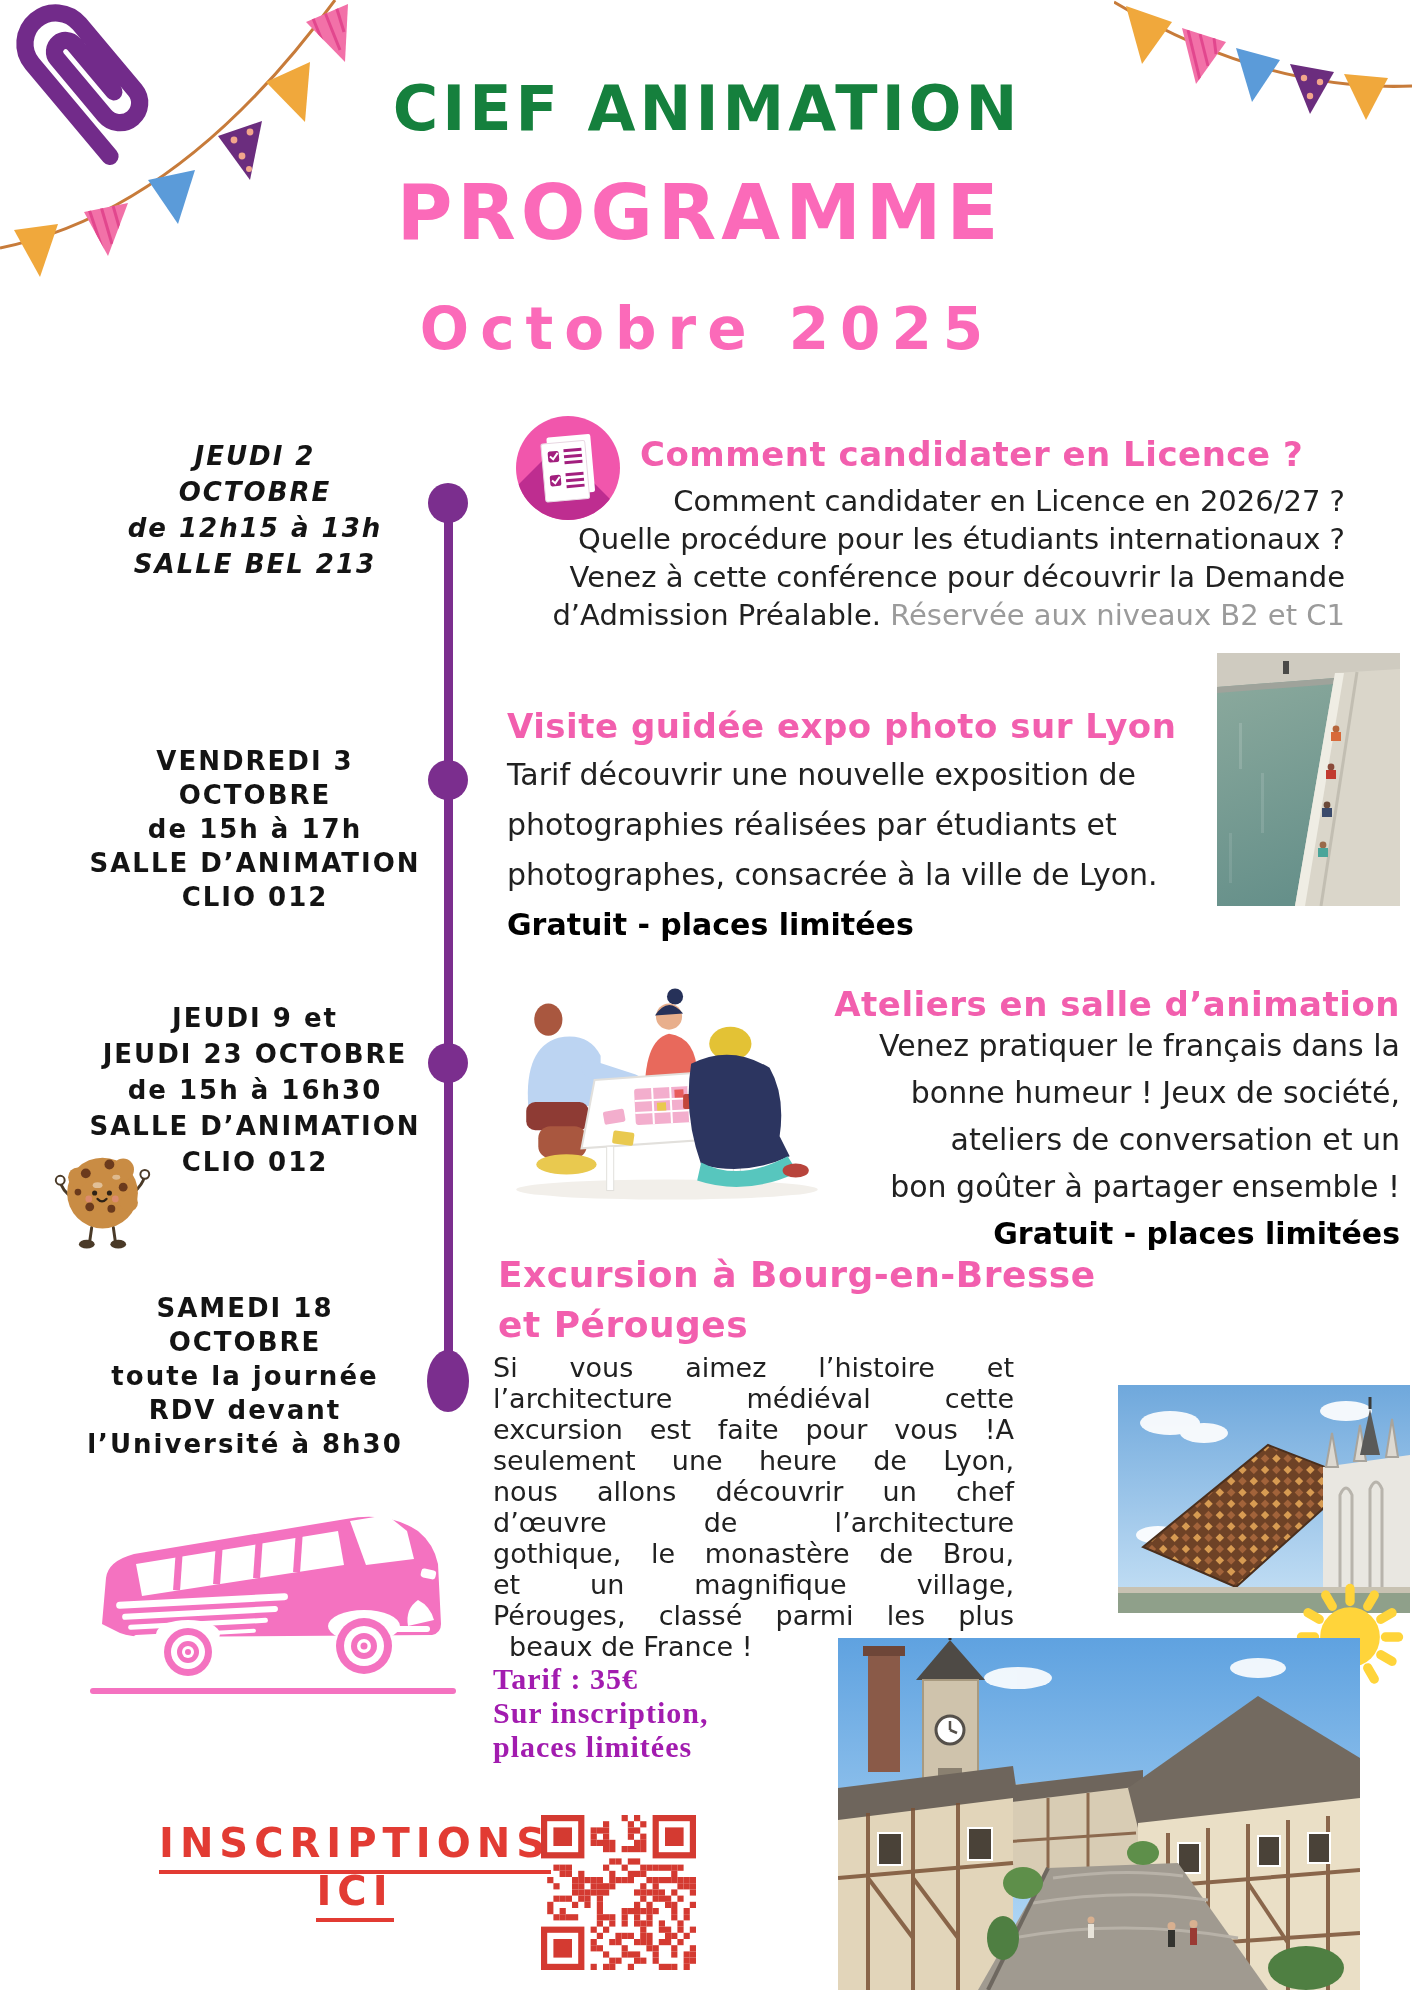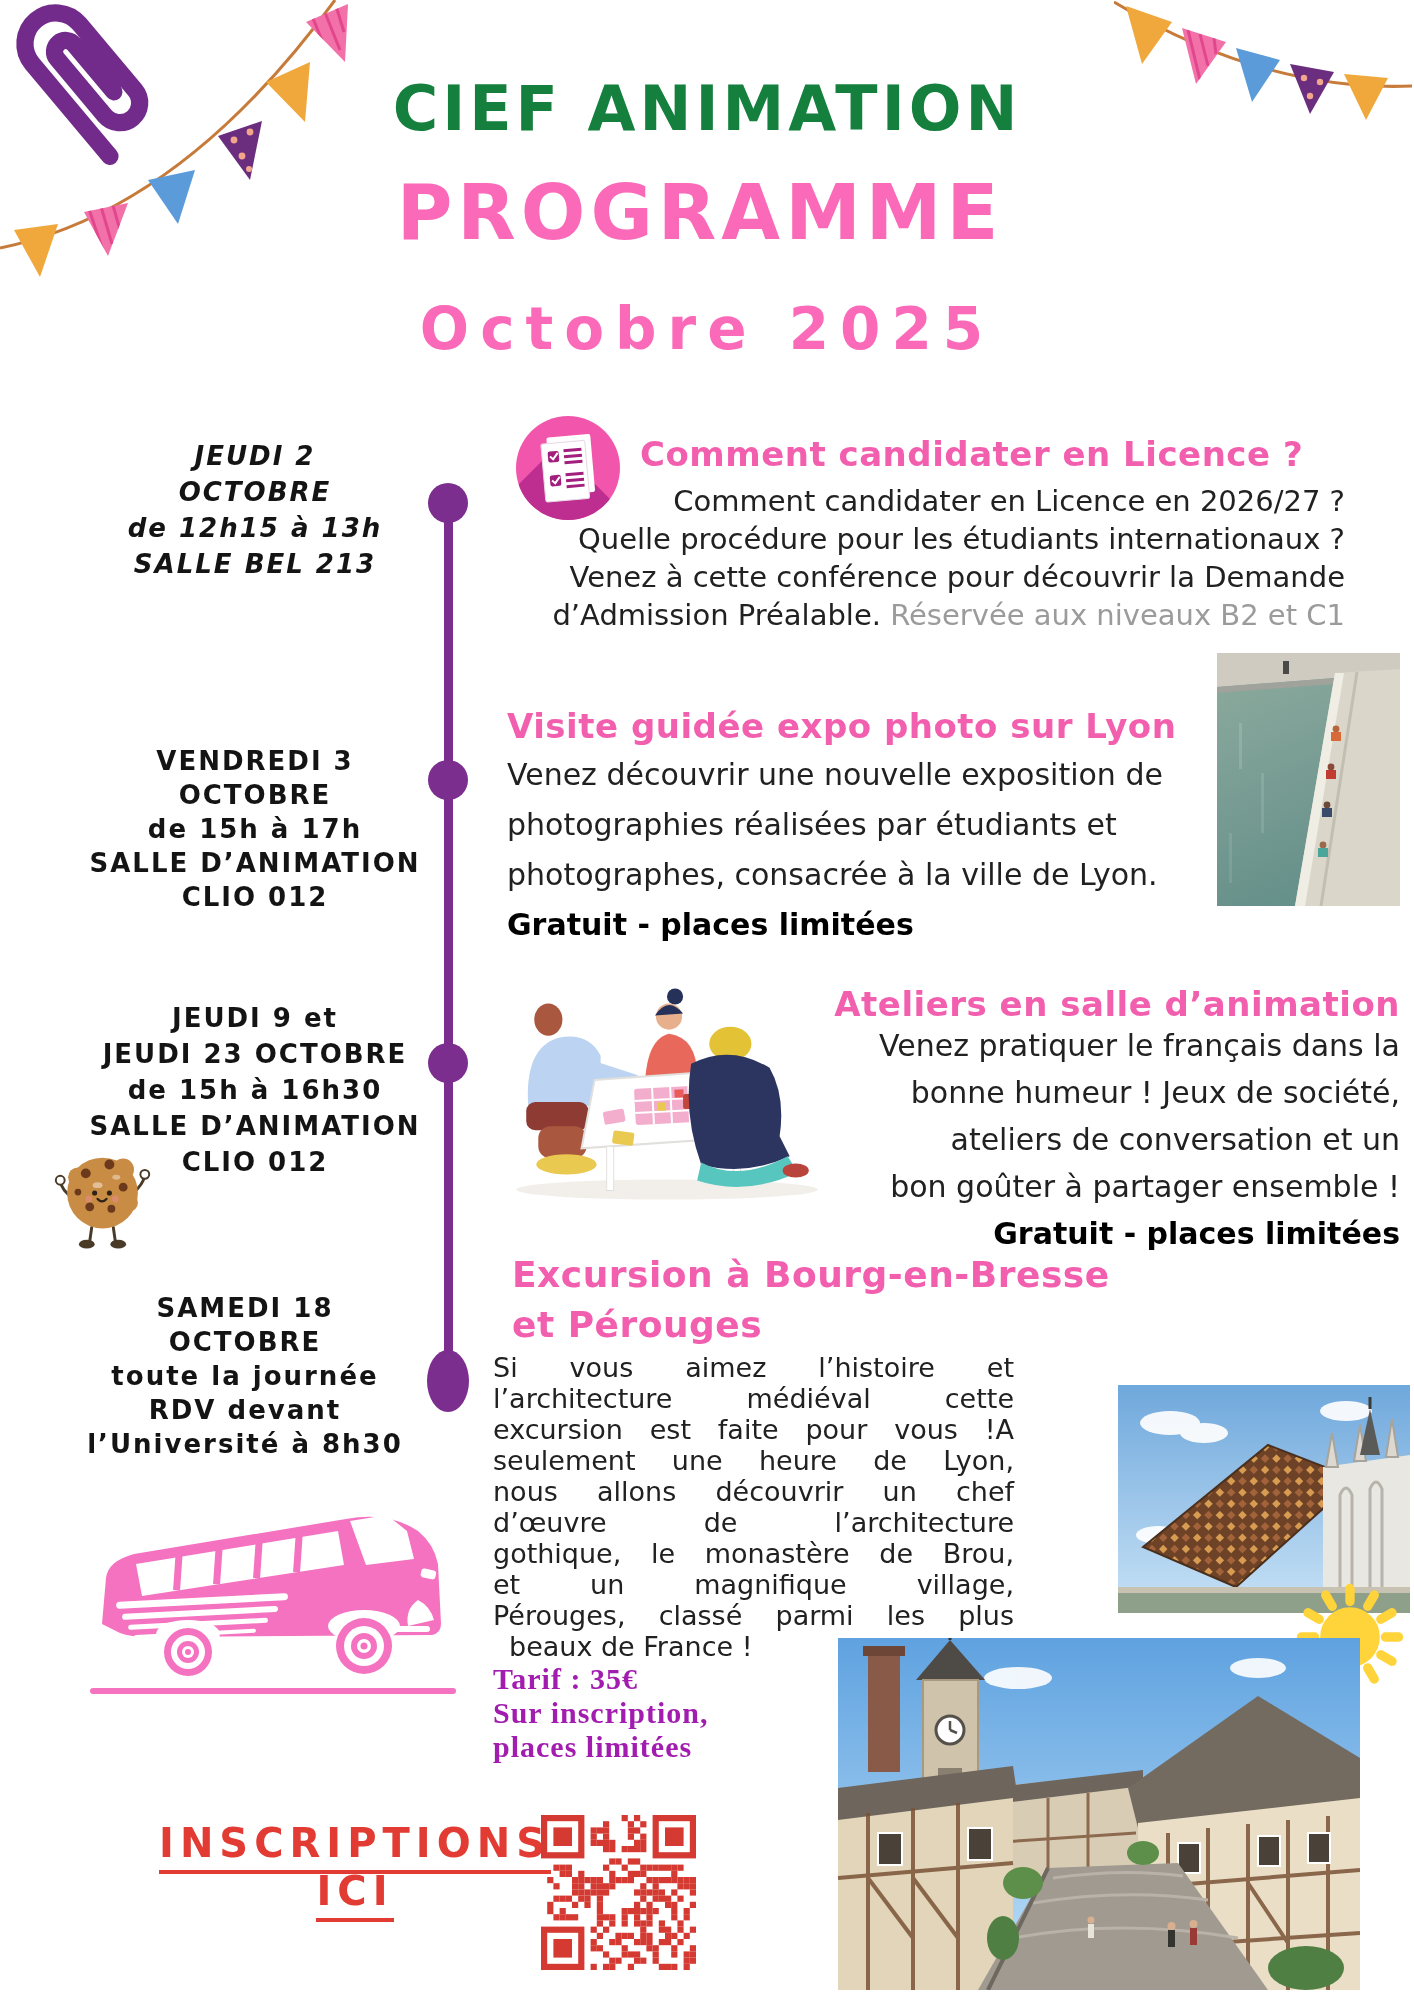--- a/index.html
+++ b/index.html
@@ -179,7 +179,7 @@
   <div class="abs event-title" style="left:507px;top:706px;">Visite guidée expo photo sur Lyon</div>
 
   <div class="abs body-block e2-body">
-    <div>Venez découvrir une nouvelle exposition de</div>
+    <div>Tarif découvrir une nouvelle exposition de</div>
     <div>photographies réalisées par étudiants et</div>
     <div>photographes, consacrée à la ville de Lyon.</div>
     <div class="note-line">Gratuit - places limitées</div>

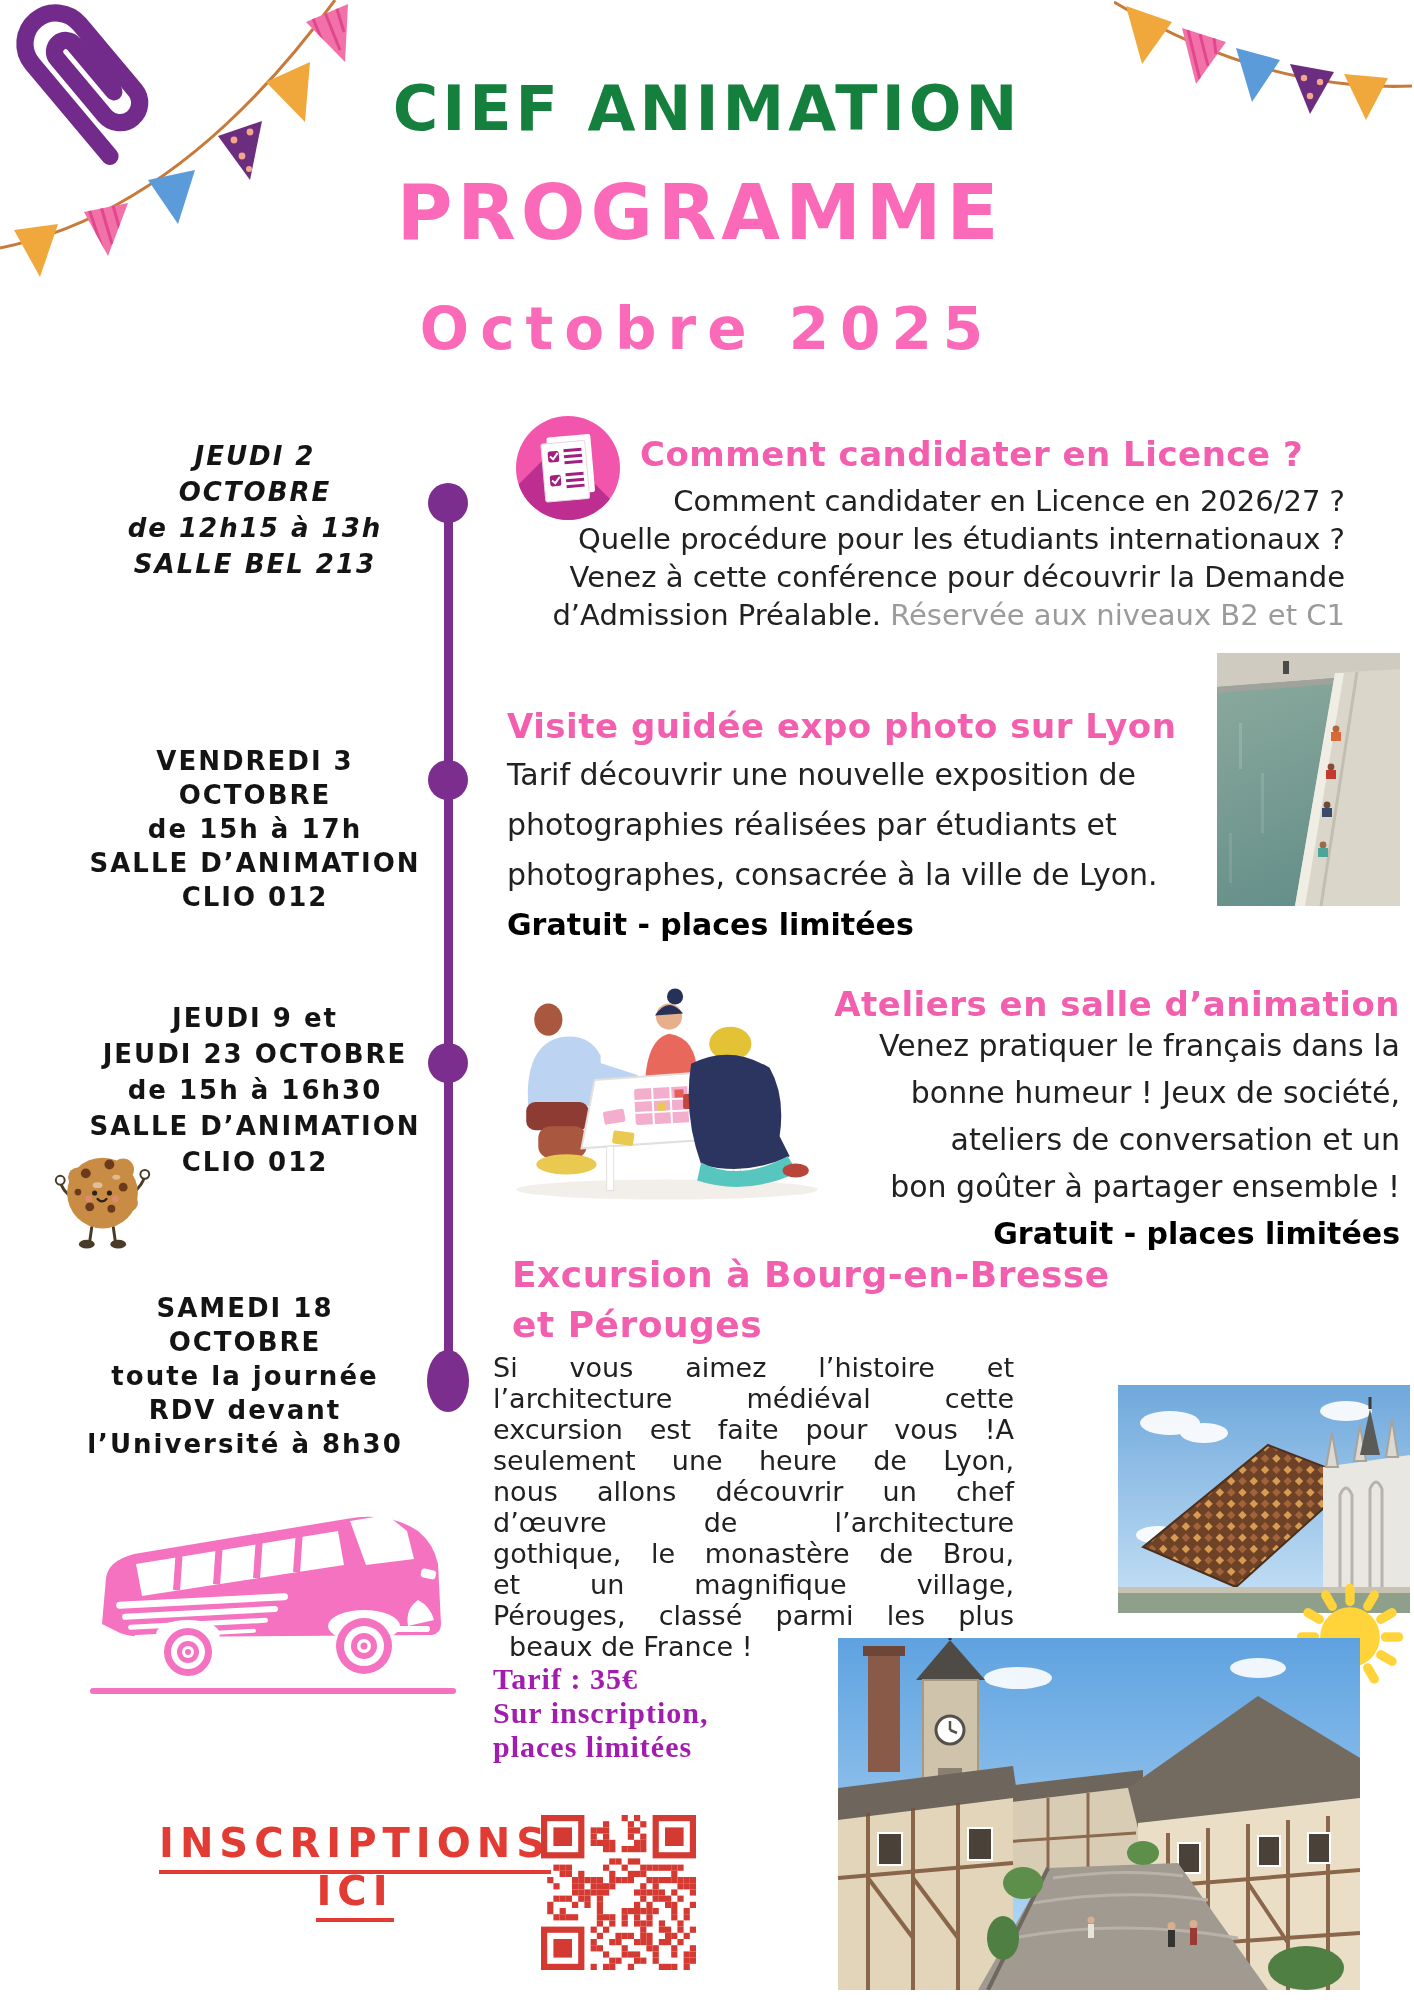--- a/index.html
+++ b/index.html
@@ -315,7 +315,7 @@
     <div>l’Université à 8h30</div>
   </div>
 
-  <div class="abs event-title" style="left:512px;top:1250px;font-size:36px;line-height:50px;">
+  <div class="abs event-title" style="left:498px;top:1250px;font-size:36px;line-height:50px;">
     <div>Excursion à Bourg-en-Bresse</div>
     <div>et Pérouges</div>
   </div>

